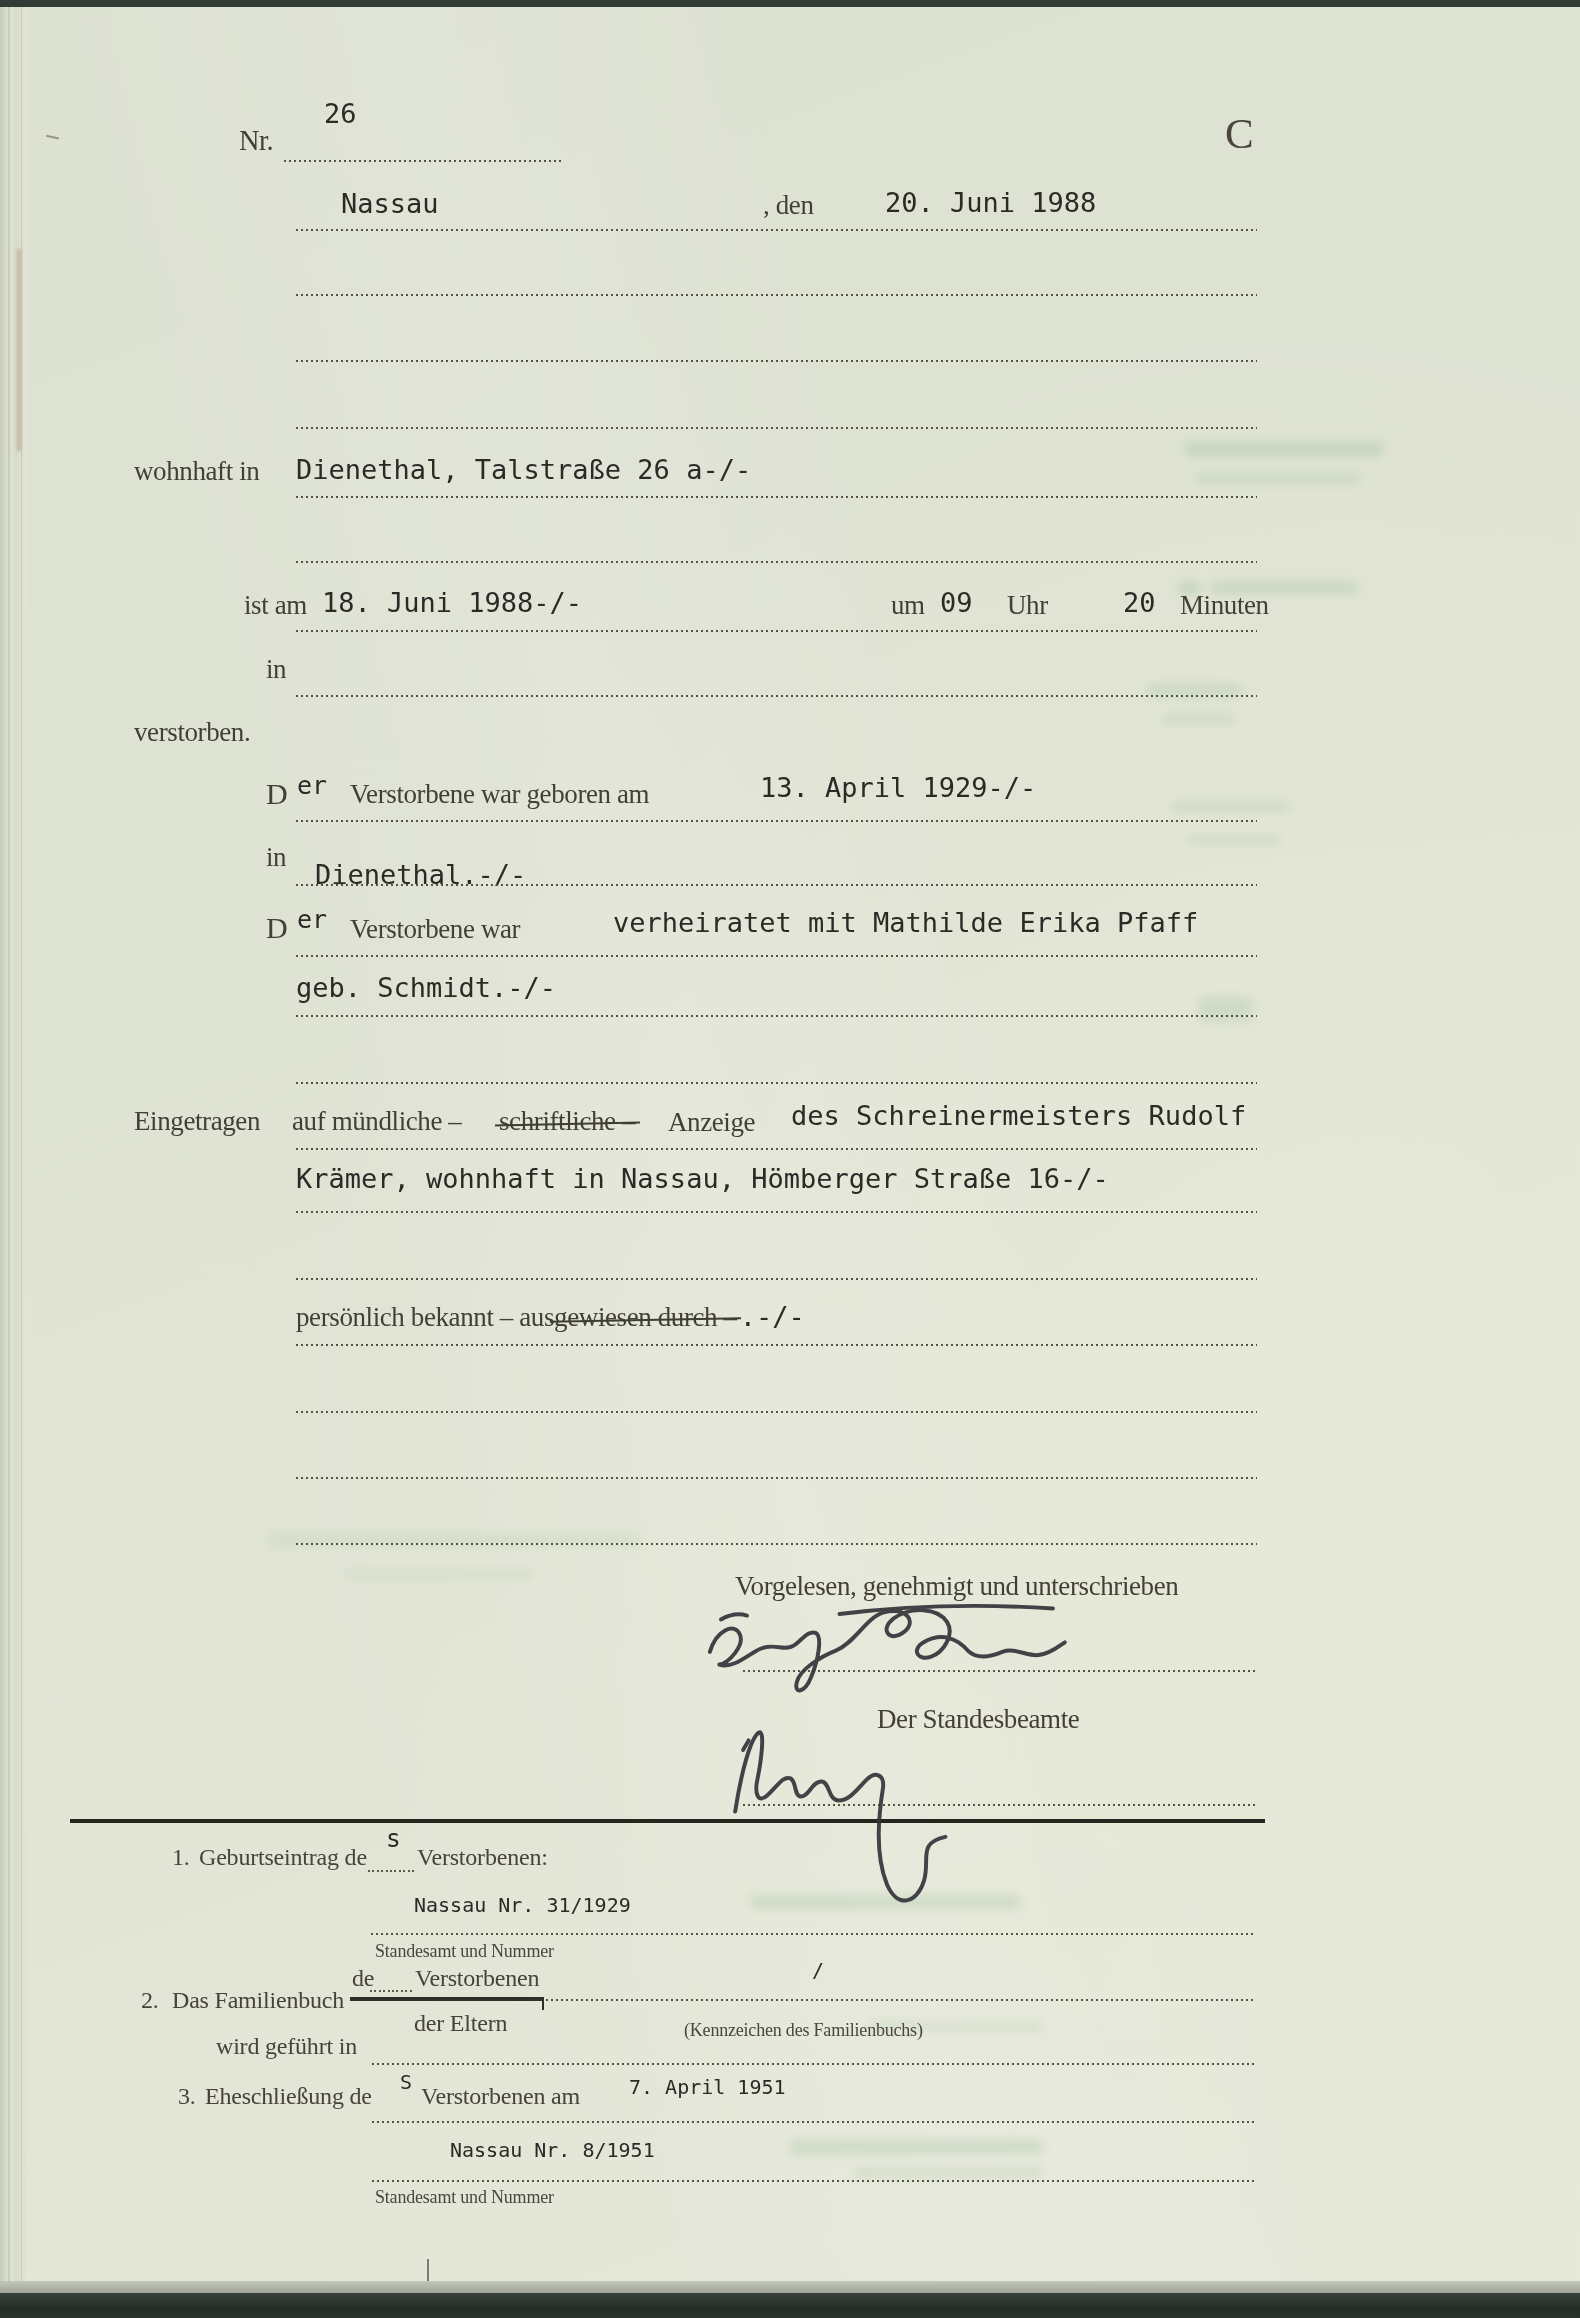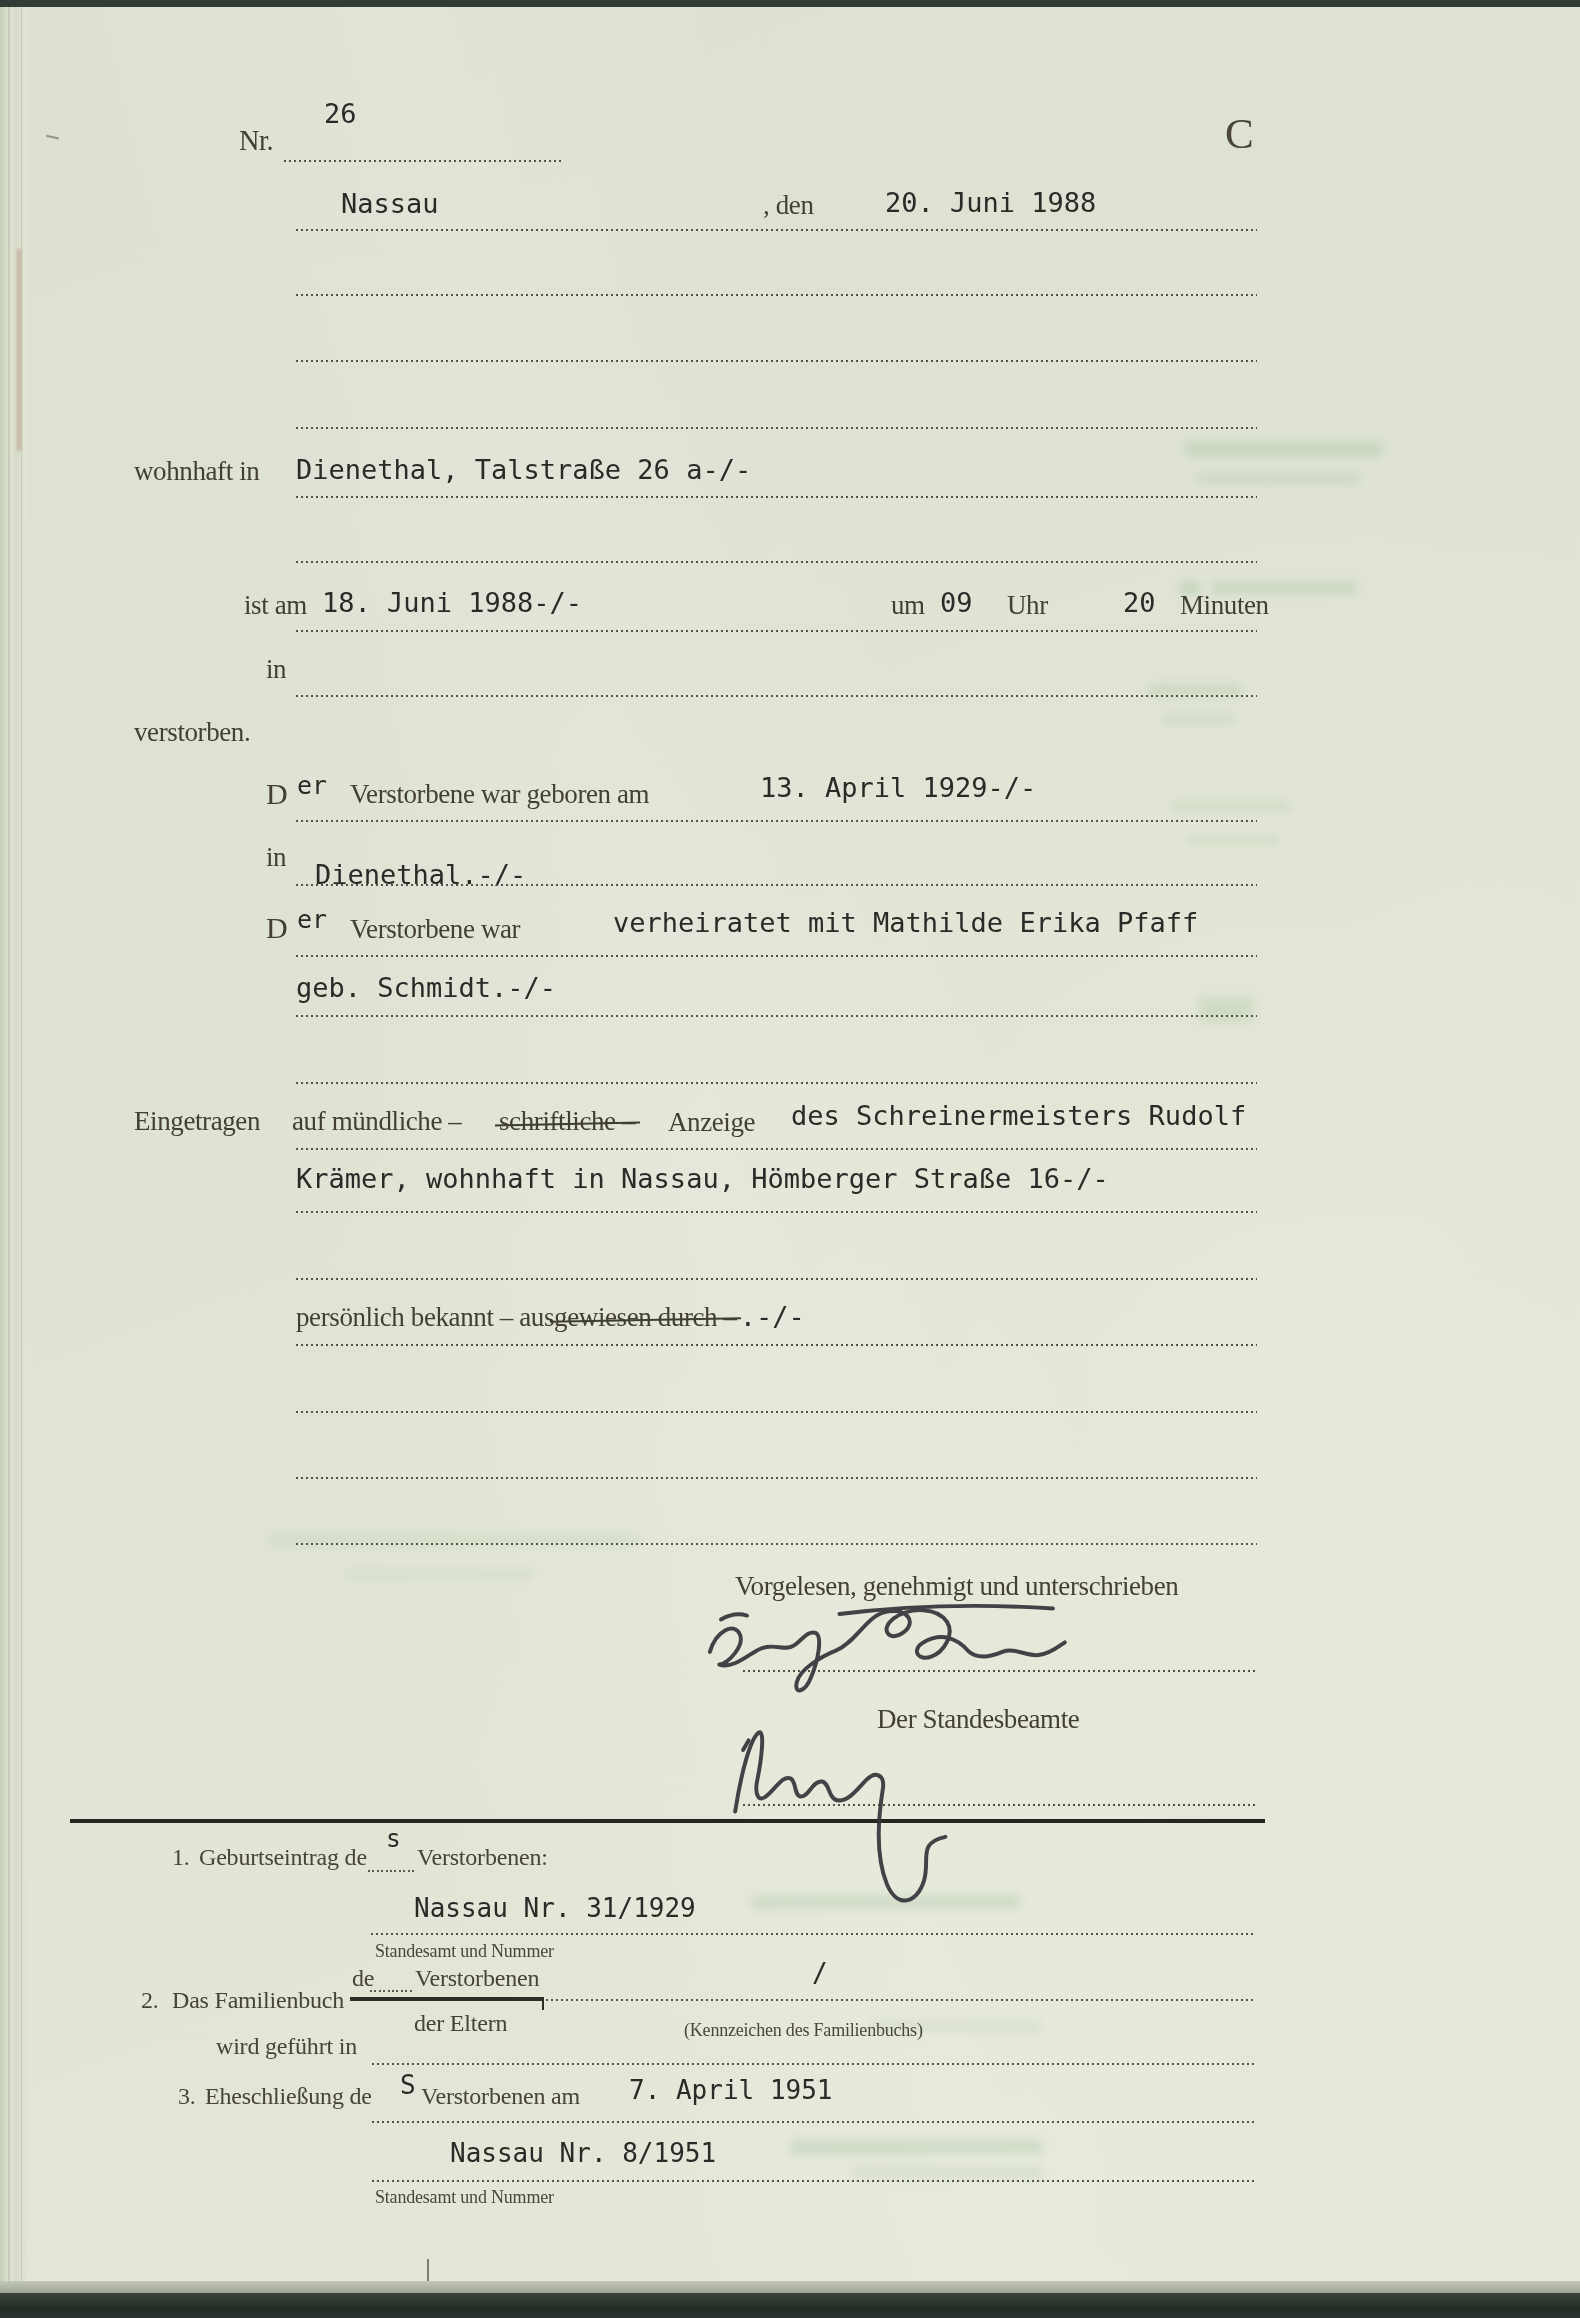--- a/index.html
+++ b/index.html
@@ -14,7 +14,7 @@
   .abs{position:absolute;white-space:nowrap;}
   .serif{font-family:"Liberation Serif", serif;color:#433f35;font-size:27px;letter-spacing:-0.4px;}
   .mono{font-family:"DejaVu Sans Mono", monospace;color:#2a2a27;font-size:27px;}
-  .mono-sm{font-family:"DejaVu Sans Mono", monospace;color:#2a2a27;font-size:26px;}
+  .mono-sm{font-family:"DejaVu Sans Mono", monospace;color:#2a2a27;font-size:20px;}
   .serif-sm{font-family:"Liberation Serif", serif;color:#47433a;font-size:24px;letter-spacing:-0.2px;}
   .serif-xs{font-family:"Liberation Serif", serif;color:#4a463c;font-size:18px;letter-spacing:-0.2px;}
   .dots{position:absolute;height:2.4px;

